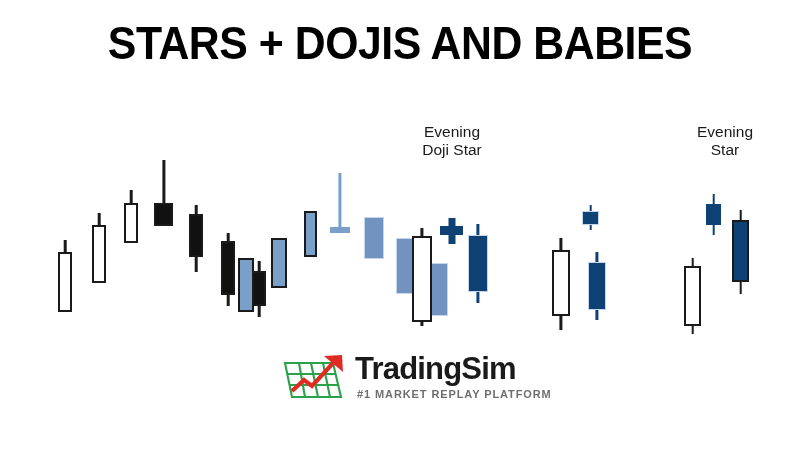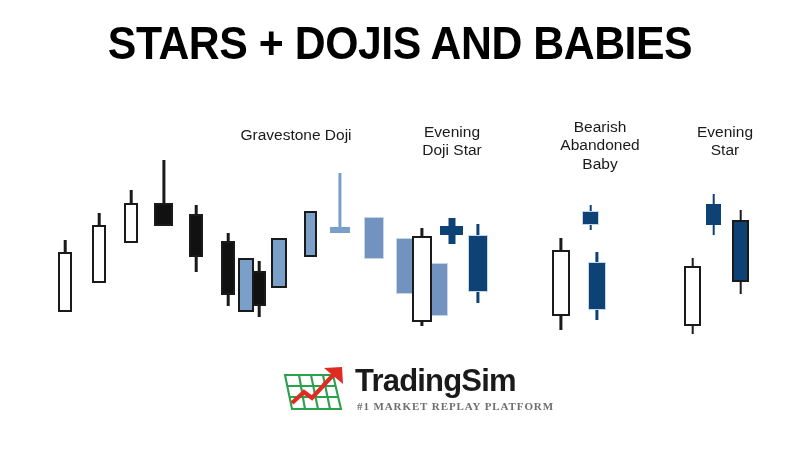--- a/index.html
+++ b/index.html
@@ -158,7 +158,6 @@
         </div>
       </div>
       <div class="pattern" style="left: 196px; width: 200px;">
-        <div class="pattern-label" style="top: 126px;">Gravestone Doji</div>
         <div class="chart">
           <div class="candle" style="left: 42px; top: 0px; width: 16px; height: 450px;">
             <div class="wick" style="top: 258px; height: 54px; width: 2.6px; background: rgb(26, 26, 26);"></div>

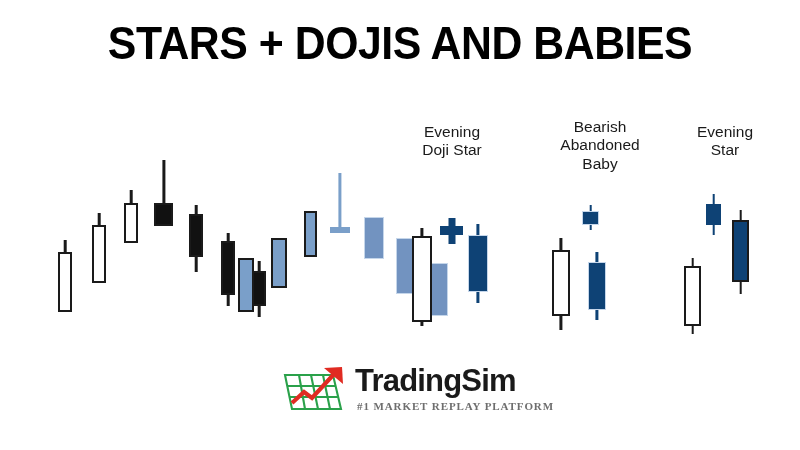--- a/index.html
+++ b/index.html
@@ -208,9 +208,6 @@
         </div>
       </div>
       <div class="pattern" style="left: 530px; width: 140px;">
-        <div class="pattern-label" style="top: 118px;">Bearish
-Abandoned
-Baby</div>
         <div class="chart">
           <div class="candle" style="left: 52px; top: 0px; width: 17px; height: 450px;">
             <div class="wick" style="top: 205px; height: 25px; width: 2.6px; background: rgb(14, 66, 117);"></div>

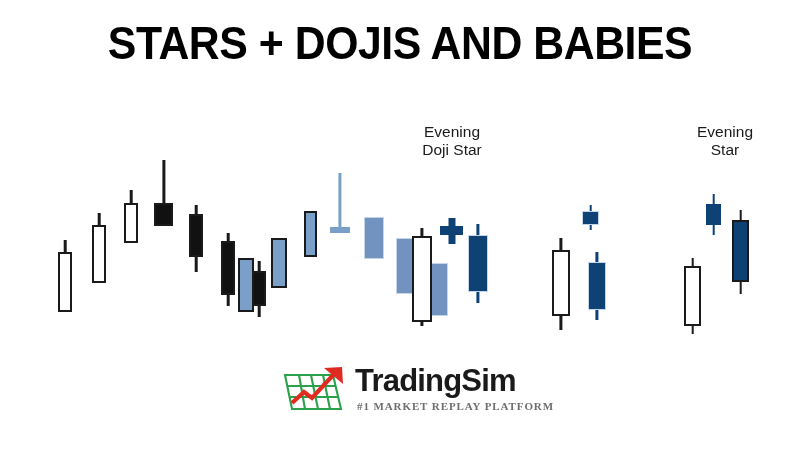--- a/index.html
+++ b/index.html
@@ -83,7 +83,7 @@
   .logo {
     position: absolute;
     left: 283px;
-    top: 363px;
+    top: 351px;
     width: 240px;
     height: 62px;
   }

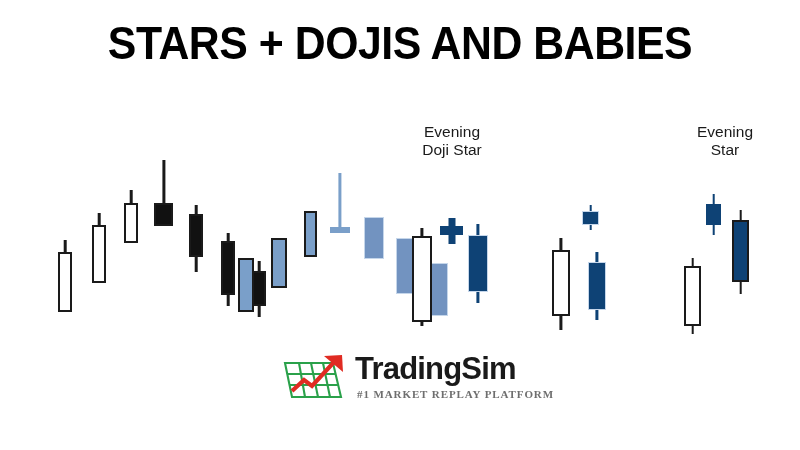--- a/index.html
+++ b/index.html
@@ -109,7 +109,7 @@
     position: absolute;
     left: 74px;
     top: 37px;
-    font-family: Liberation Serif, serif;
+    font-family: Liberation Sans, sans-serif;
     font-size: 11px;
     font-weight: bold;
     letter-spacing: 0.9px;

